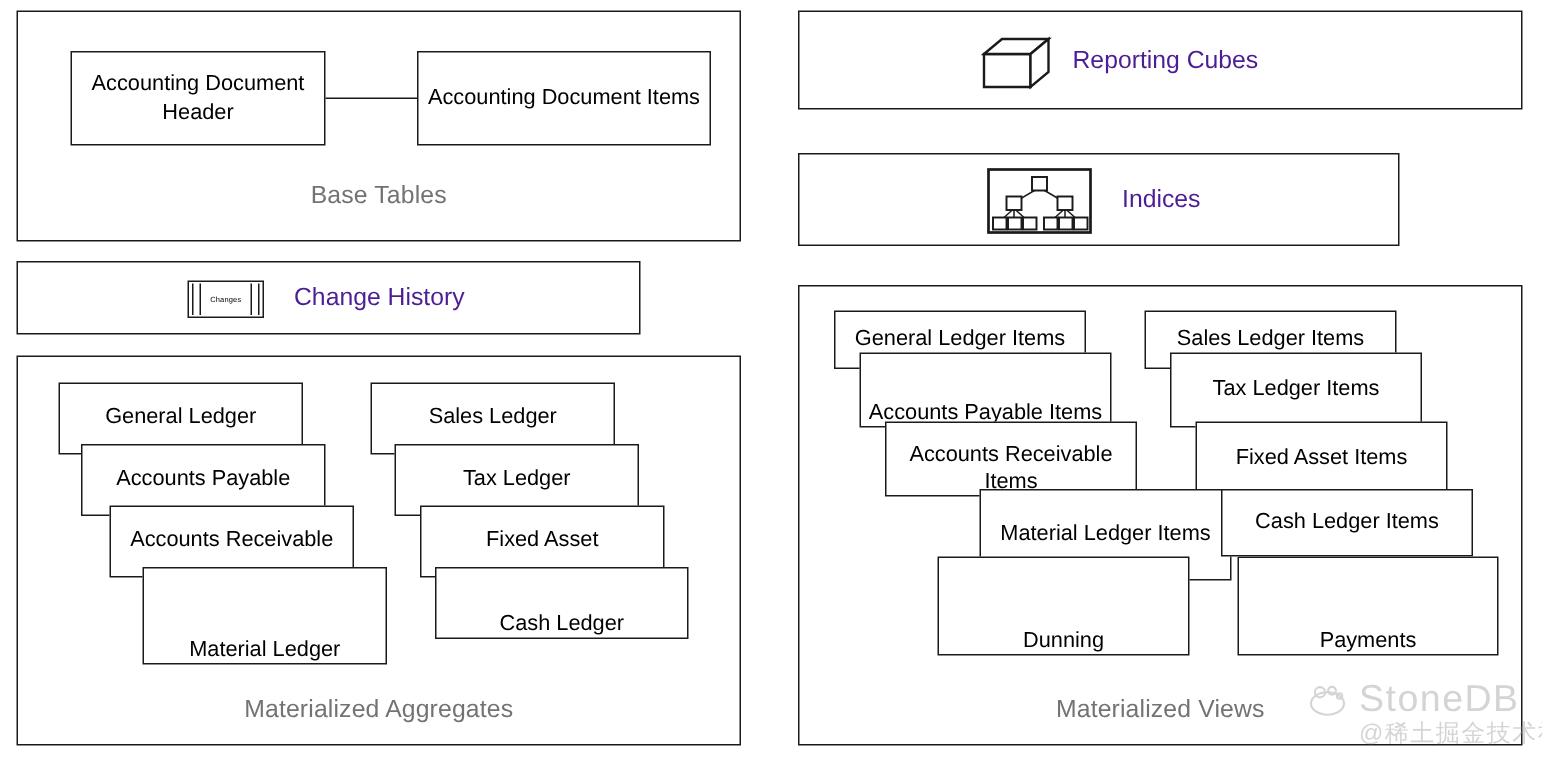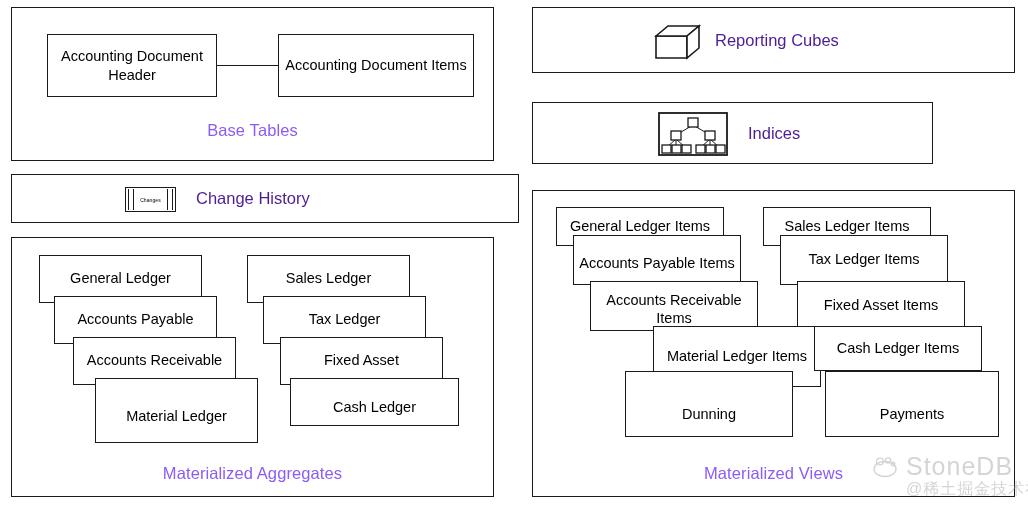--- a/index.html
+++ b/index.html
@@ -34,7 +34,7 @@
     text-align: center;
     font-size: 16.5px;
     letter-spacing: 0.1px;
-    color: #8b5cf6;
+    color: #737373;
     white-space: nowrap;
   }
 

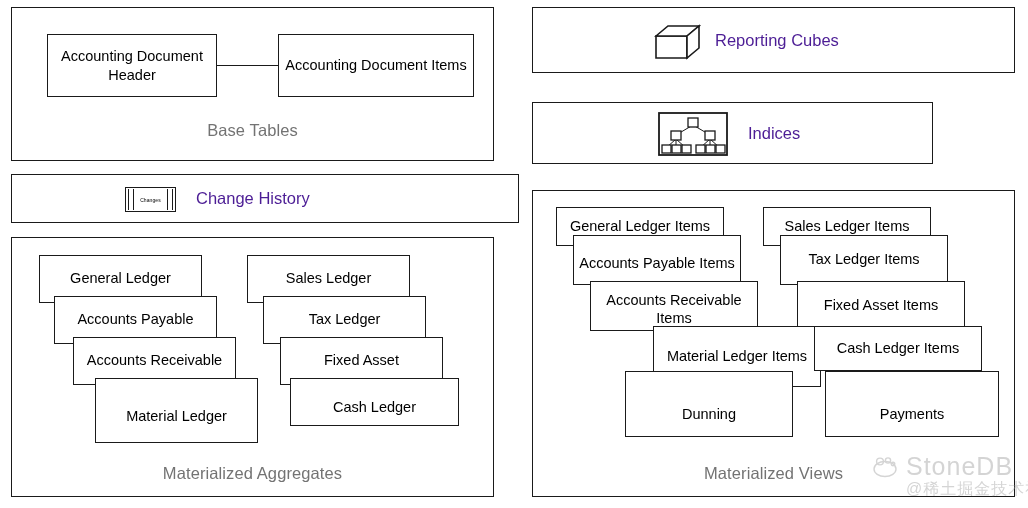--- a/index.html
+++ b/index.html
@@ -165,7 +165,7 @@
     <div class="panel-caption" style="top:113px;">Base Tables</div>
   </div>
 
-  <div class="panel" style="left:11px; top:174px; width:508px; height:49px;">
+  <div class="panel" style="left:11px; top:174px; width:416px; height:49px;">
 
     <div class="changes-icon" style="left:113px; top:12px; width:51px; height:25px;">
       <span class="bar left"></span>

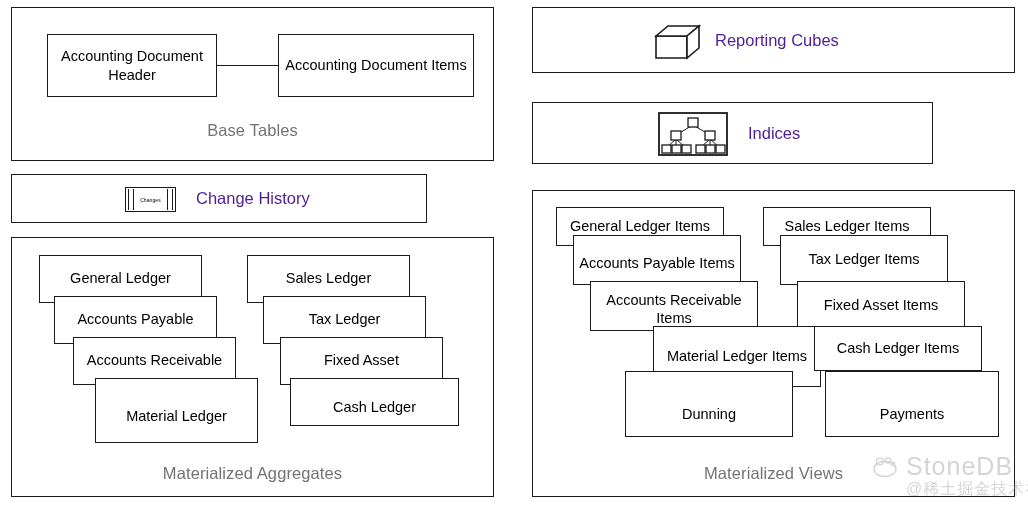--- a/index.html
+++ b/index.html
@@ -45,7 +45,7 @@
     border: 1.2px solid #1a1a1a;
     background: #ffffff;
     display: flex;
-    align-items: center;
+    align-items: flex-end;
     justify-content: center;
     text-align: center;
     font-size: 14.5px;

